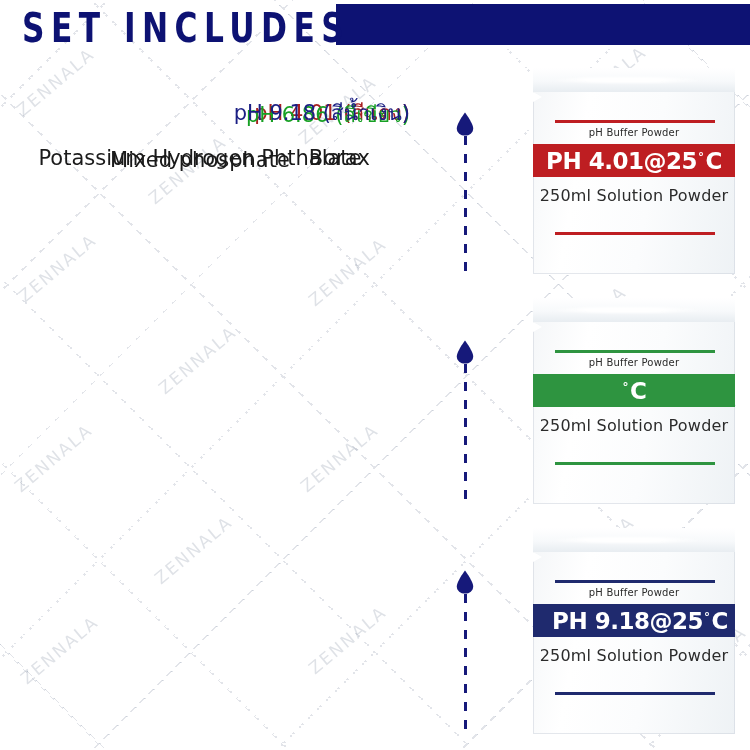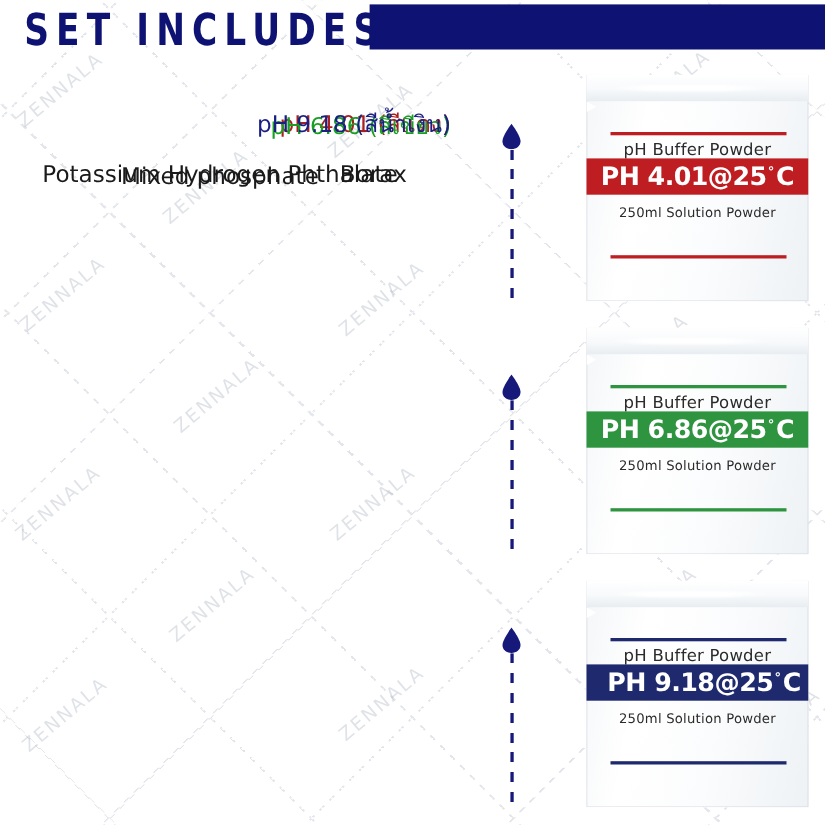--- a/index.html
+++ b/index.html
@@ -220,7 +220,7 @@
     left: 0; right: 0;
     text-align: center;
     font-family: "DejaVu Sans", "Liberation Sans", sans-serif;
-    font-size: 15px;
+    font-size: 10px;
     color: #2b2b2b;
     letter-spacing: 0.2px;
   }

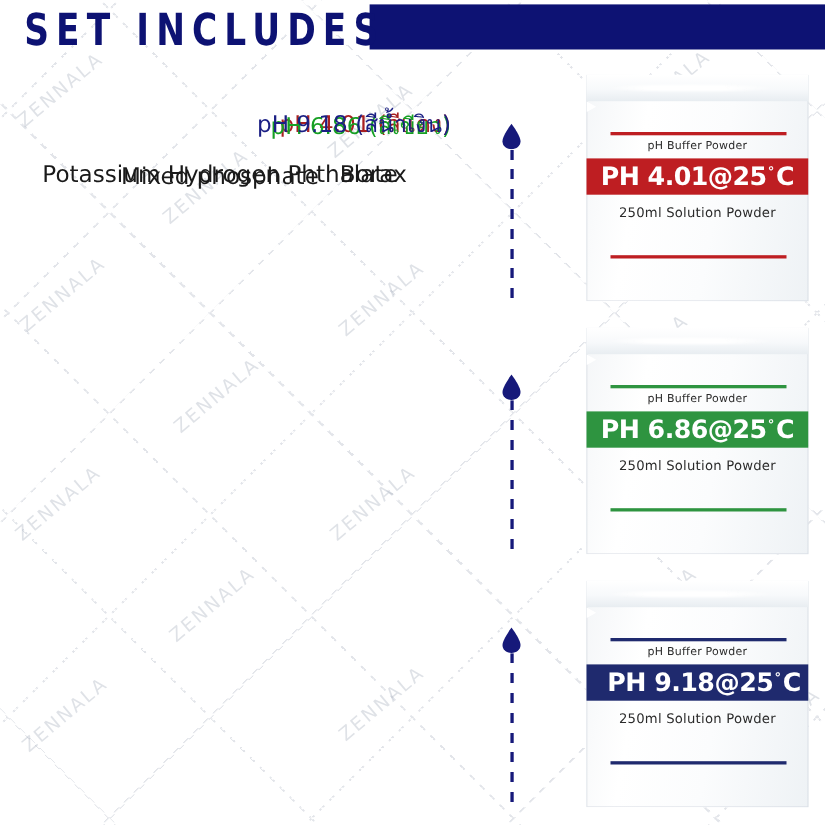--- a/index.html
+++ b/index.html
@@ -225,7 +225,7 @@
     letter-spacing: 0.2px;
   }
   .packet-sub.top    { top: 59px; }
-  .packet-sub.bottom { top: 118px; font-size: 12px; }
+  .packet-sub.bottom { top: 118px; font-size: 16px; }
 
   .packet-band {
     position: absolute;

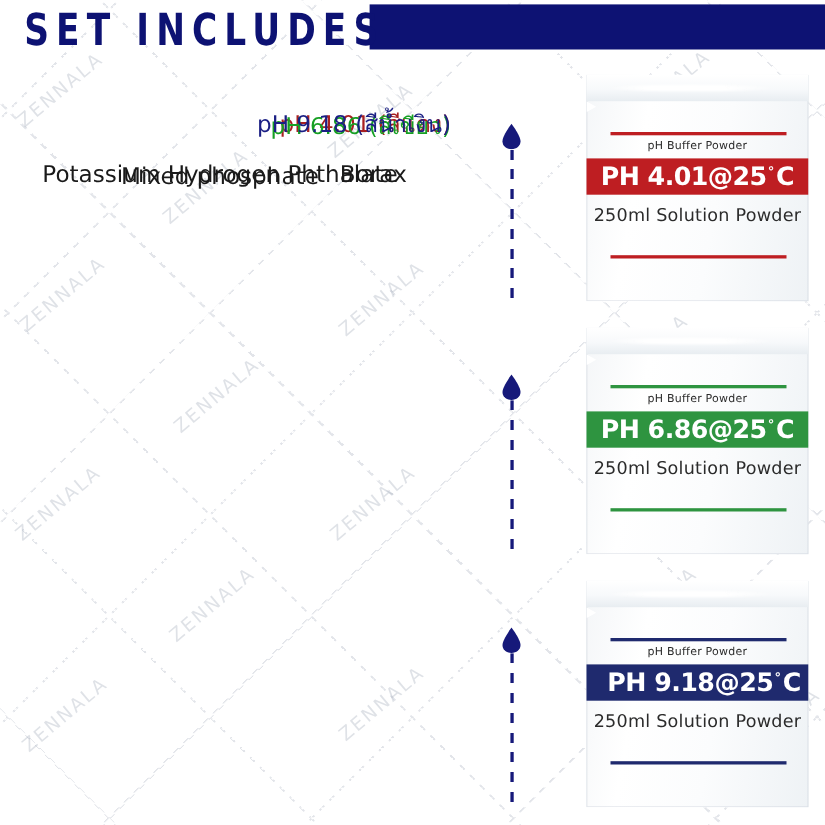--- a/index.html
+++ b/index.html
@@ -333,7 +333,6 @@
     <div class="packet-sub top">pH Buffer Powder</div>
     <div class="packet-band" style="background:#2e9440;">
       <span class="band-text">
-        <span>PH 6.86@25</span>
           <span class="band-deg">°</span>
           <span>C</span>
       </span>

